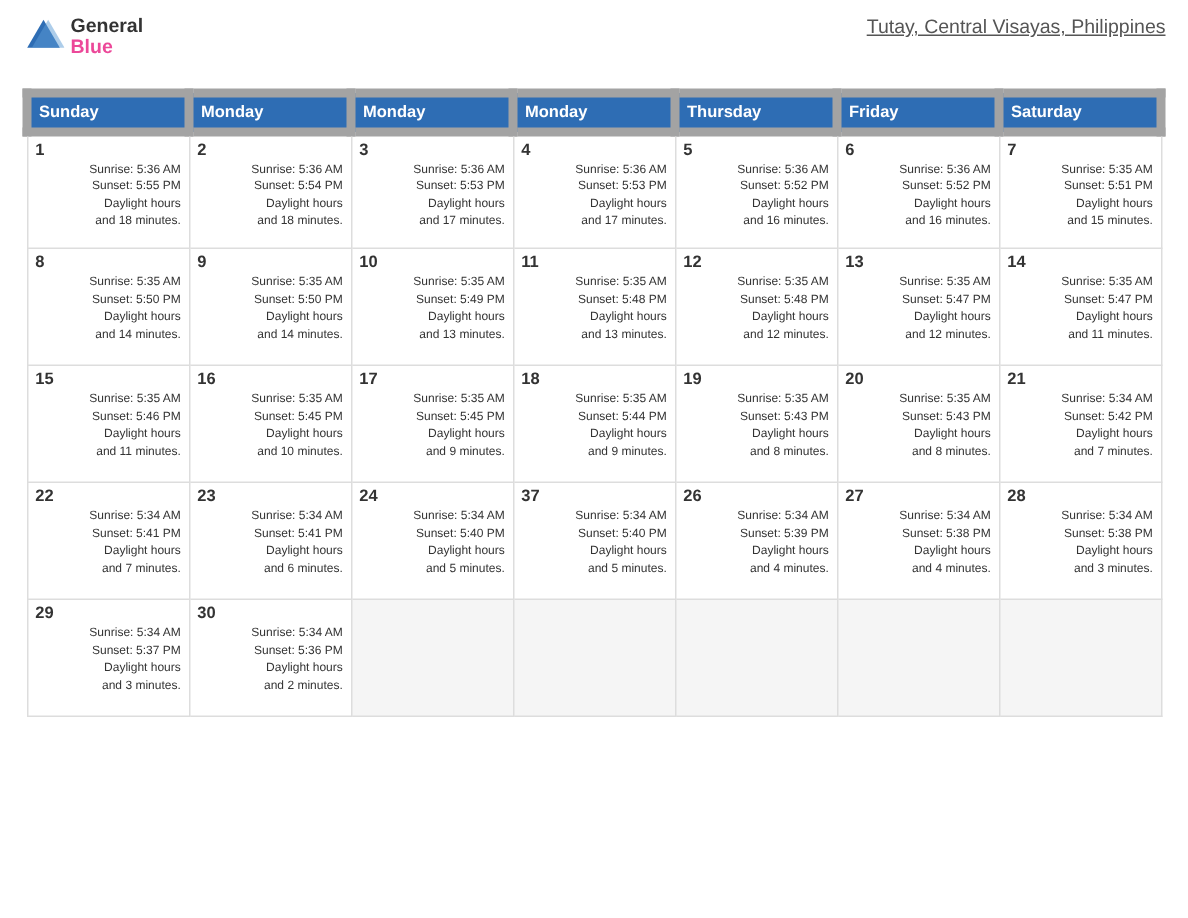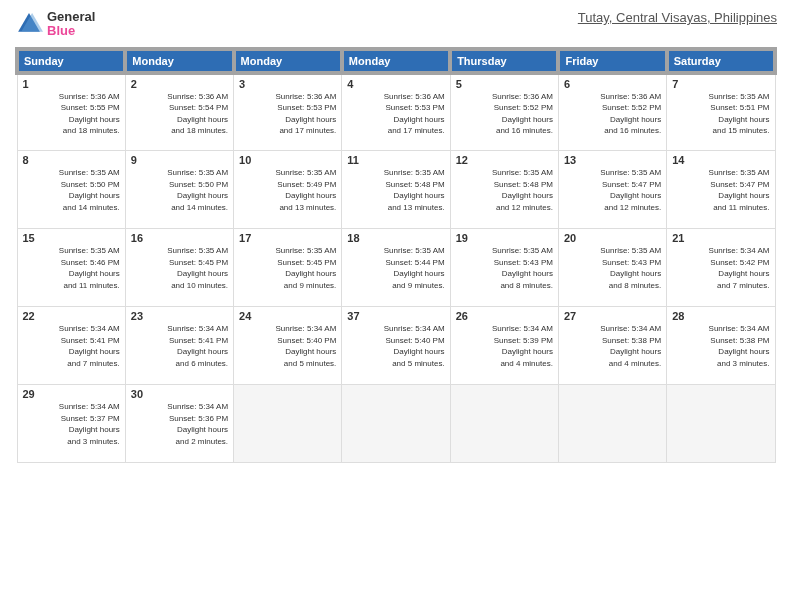--- a/index.html
+++ b/index.html
@@ -21,7 +21,7 @@
       display: flex;
       justify-content: space-between;
       align-items: flex-start;
-      margin-bottom: 8px;
+      margin-bottom: 20px;
     }
     .logo {
       display: flex;

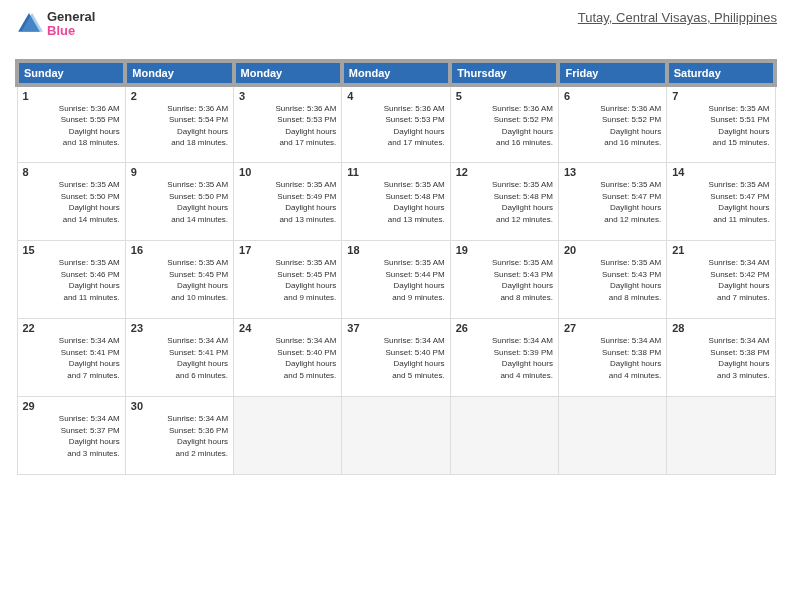--- a/index.html
+++ b/index.html
@@ -73,7 +73,7 @@
       font-weight: bold;
       padding: 4px 5px;
       text-align: left;
-      border: 4px solid #a3a3a3;
+      border: 6px solid #a3a3a3;
     }
     .cal-table td {
       vertical-align: top;

